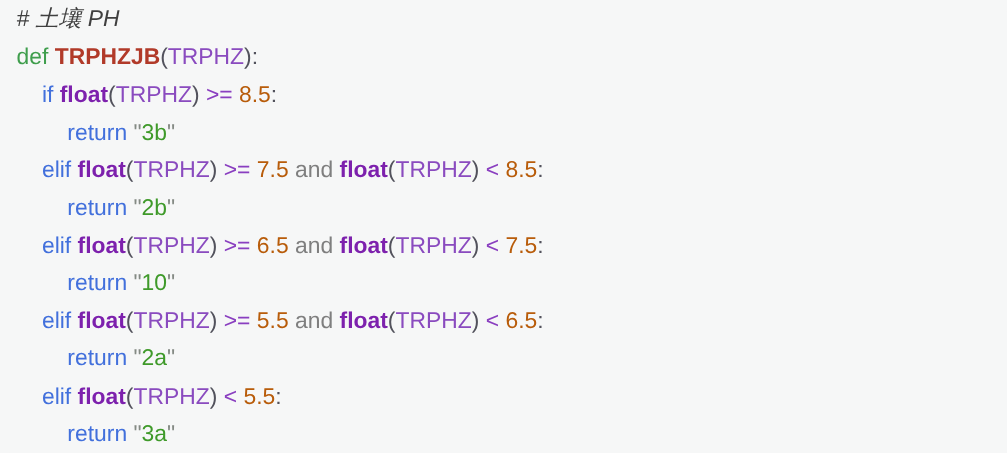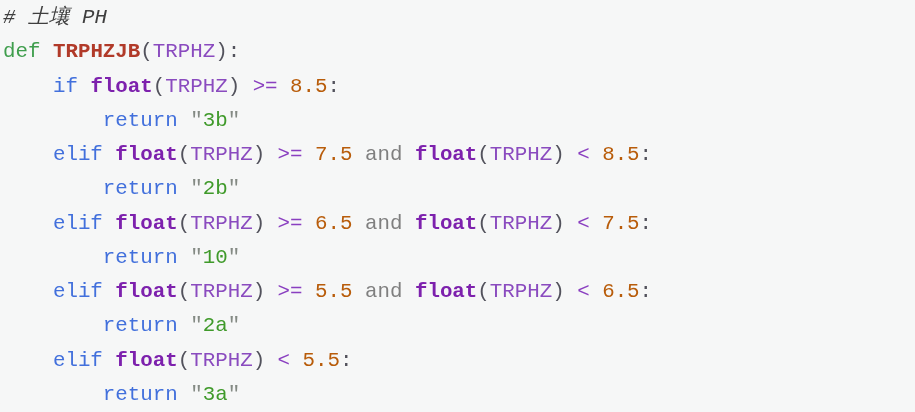--- a/index.html
+++ b/index.html
@@ -16,8 +16,8 @@
     box-sizing: border-box;
     width: 915px;
     height: 412px;
-    padding: 1px 0 0 3px;
-    font-family: Liberation Mono, monospace;
+    padding: 1px 0 0 15px;
+    font-family: Liberation Sans, sans-serif;
     font-size: 20.8px;
     line-height: 34.25px;
     color: #333333;

